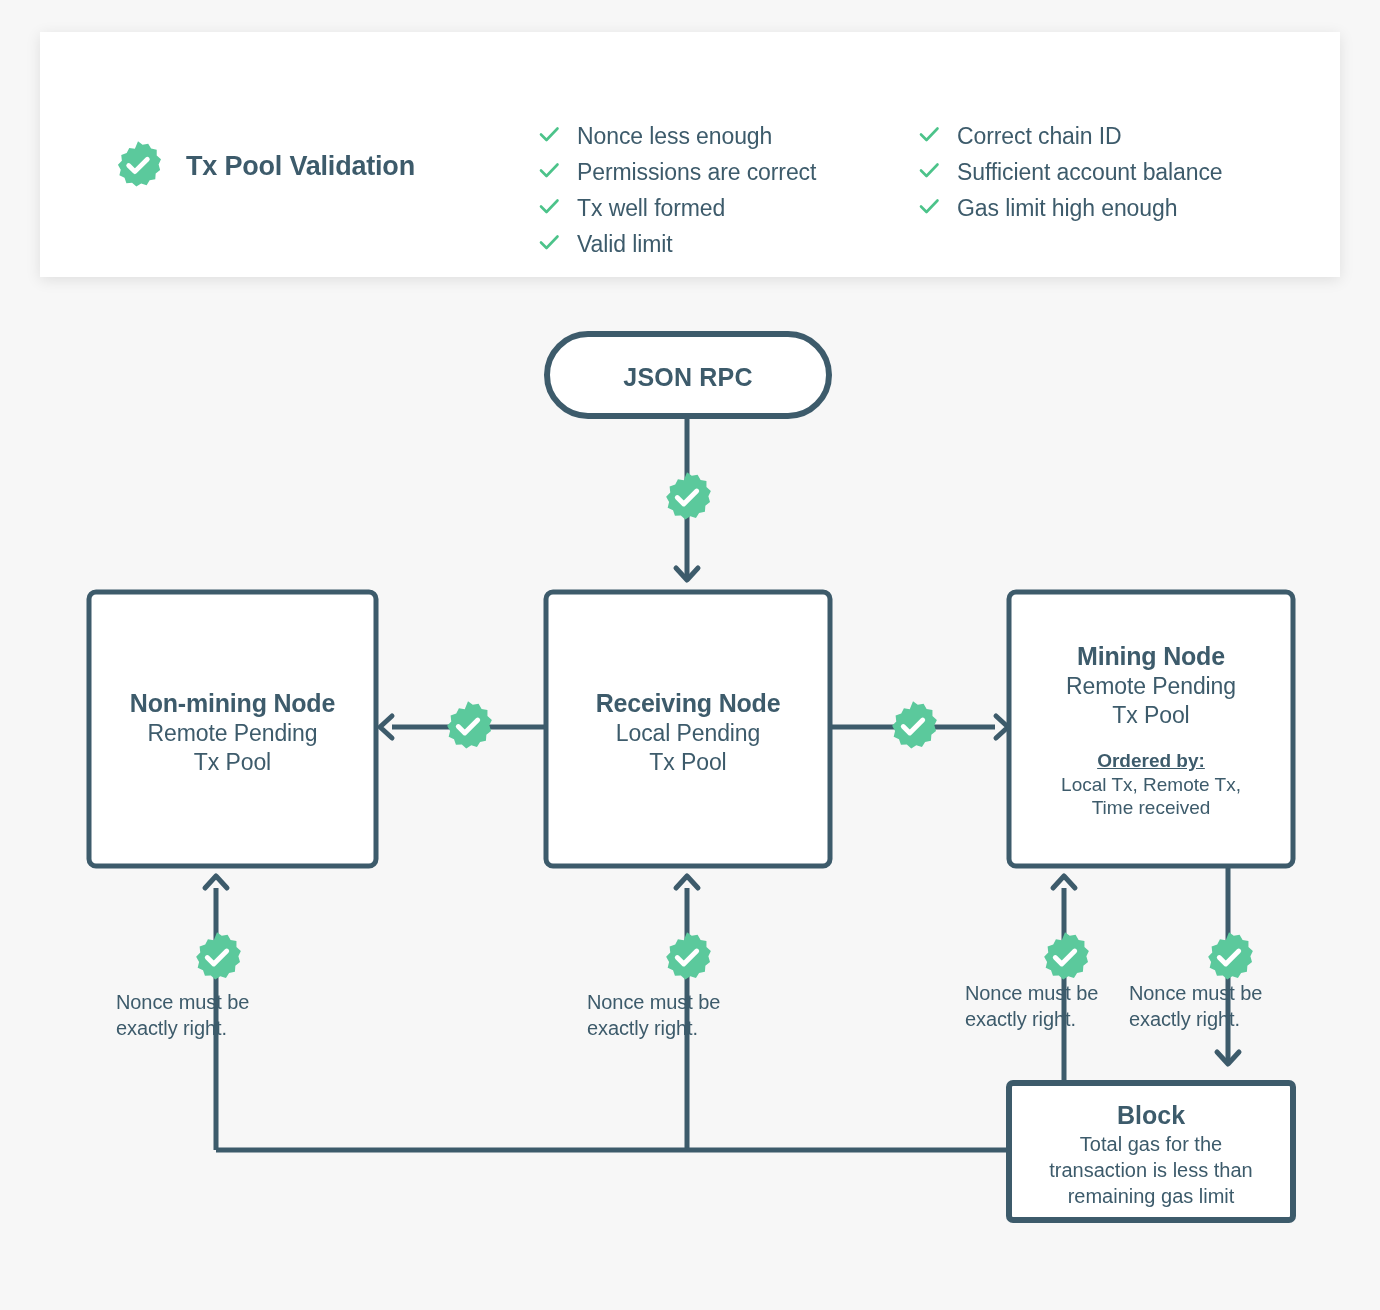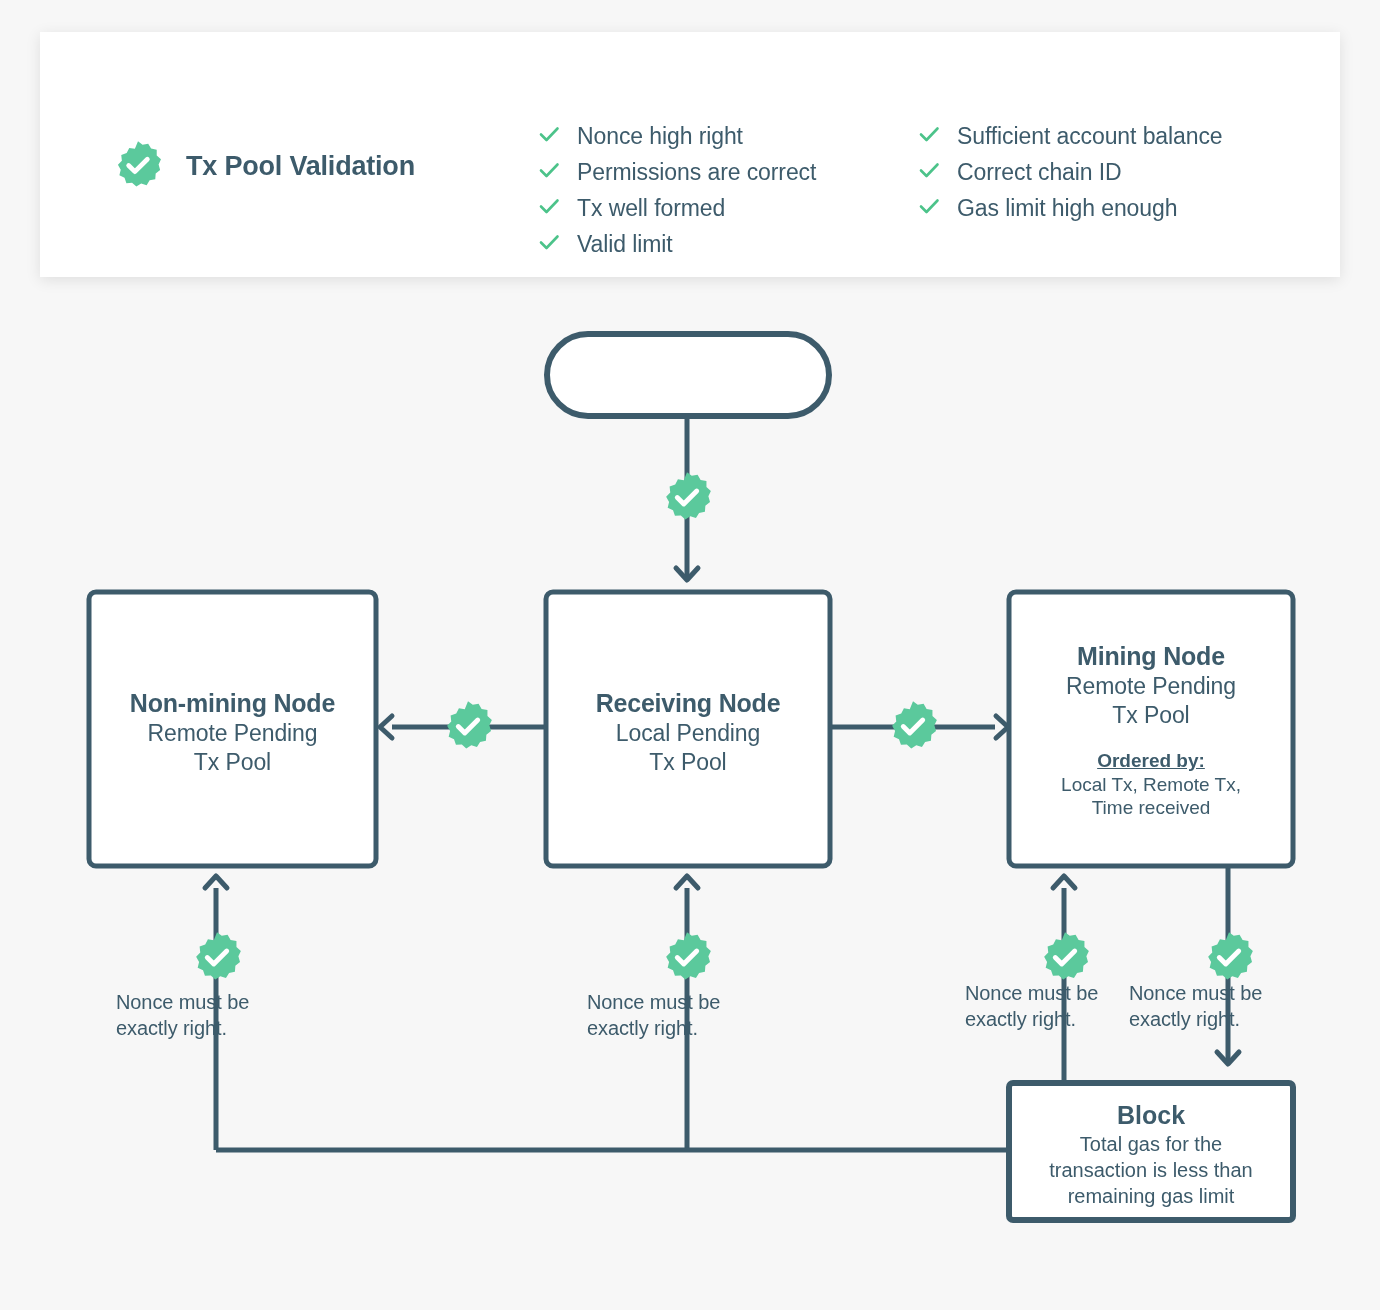--- a/index.html
+++ b/index.html
@@ -145,7 +145,7 @@
               <path fill="none" stroke="#4cc38a" stroke-width="2.6" stroke-linecap="round" stroke-linejoin="round" d="M4 12.5 L9.5 18 L20.5 6.5"></path>
             </svg>
         </span>
-        <span class="ctext">Nonce high right</span>
+        <span class="ctext">Nonce less enough</span>
       </div>
       <div class="check-item">
         <span class="tick">

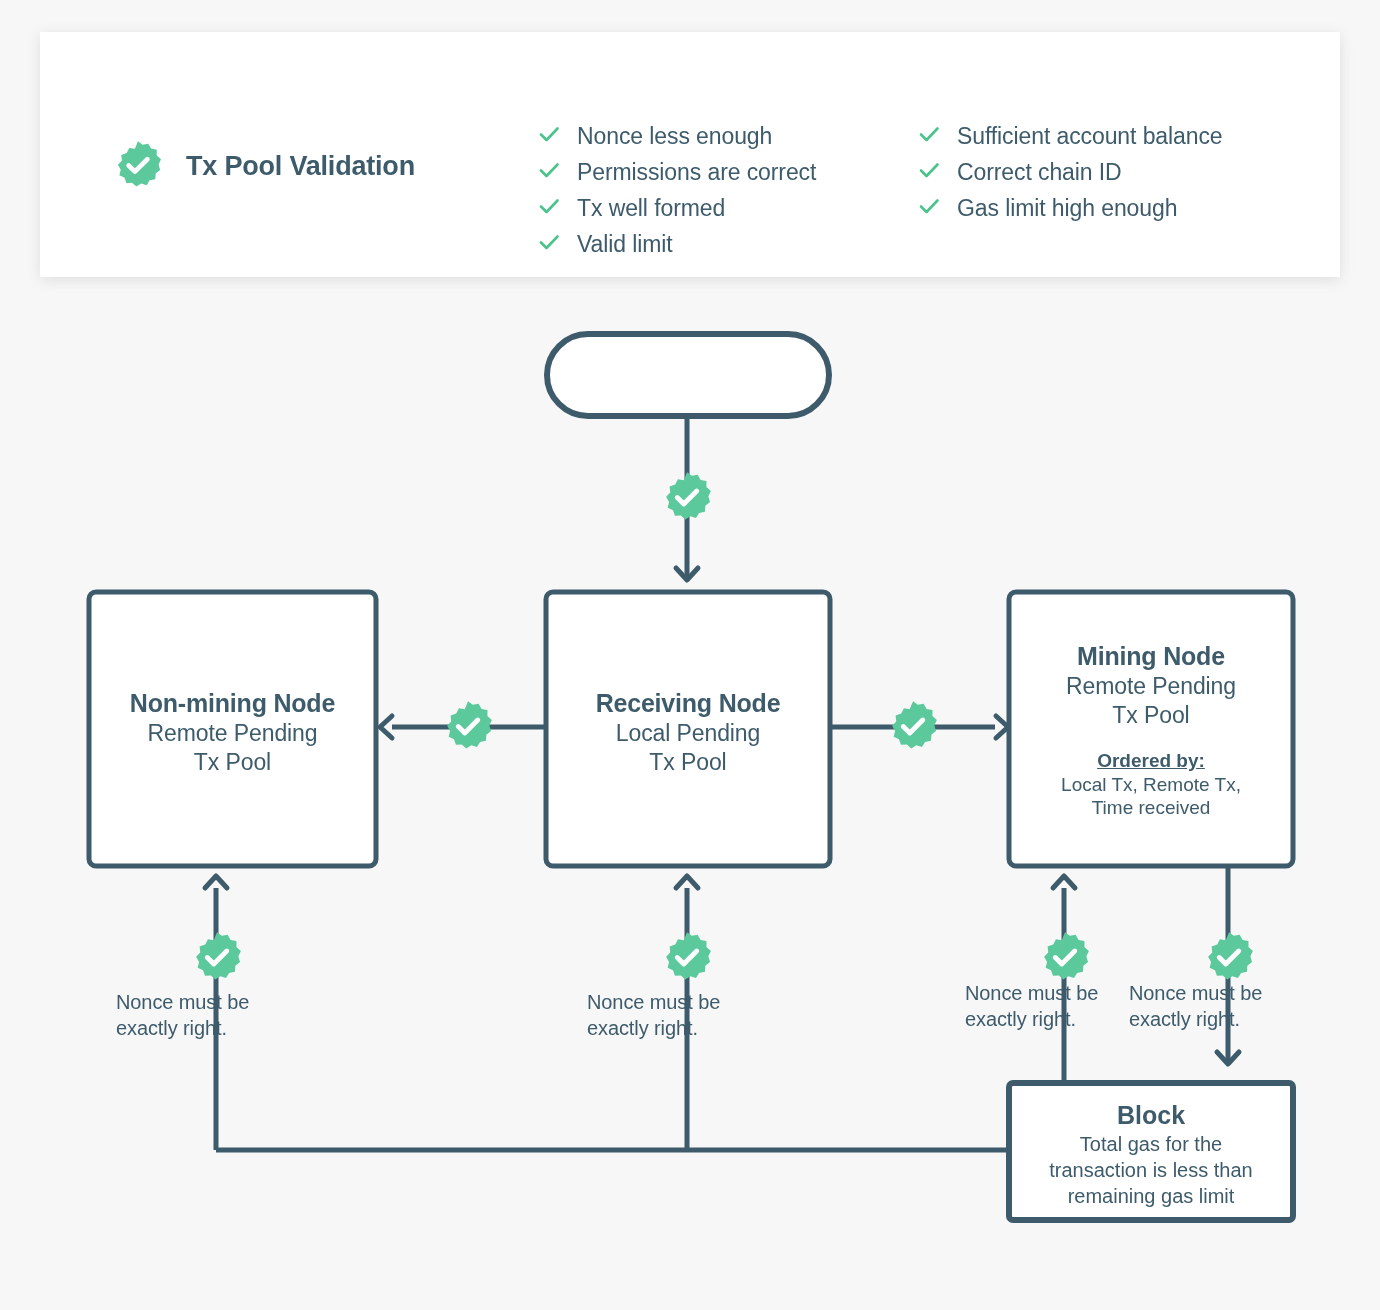--- a/index.html
+++ b/index.html
@@ -180,15 +180,15 @@
               <path fill="none" stroke="#4cc38a" stroke-width="2.6" stroke-linecap="round" stroke-linejoin="round" d="M4 12.5 L9.5 18 L20.5 6.5"></path>
             </svg>
         </span>
+        <span class="ctext">Correct chain ID</span>
+      </div>
+      <div class="check-item">
+        <span class="tick">
+          <svg width="24" height="24" viewBox="0 0 24 24" aria-hidden="true">
+              <path fill="none" stroke="#4cc38a" stroke-width="2.6" stroke-linecap="round" stroke-linejoin="round" d="M4 12.5 L9.5 18 L20.5 6.5"></path>
+            </svg>
+        </span>
         <span class="ctext">Sufficient account balance</span>
-      </div>
-      <div class="check-item">
-        <span class="tick">
-          <svg width="24" height="24" viewBox="0 0 24 24" aria-hidden="true">
-              <path fill="none" stroke="#4cc38a" stroke-width="2.6" stroke-linecap="round" stroke-linejoin="round" d="M4 12.5 L9.5 18 L20.5 6.5"></path>
-            </svg>
-        </span>
-        <span class="ctext">Correct chain ID</span>
       </div>
       <div class="check-item">
         <span class="tick">

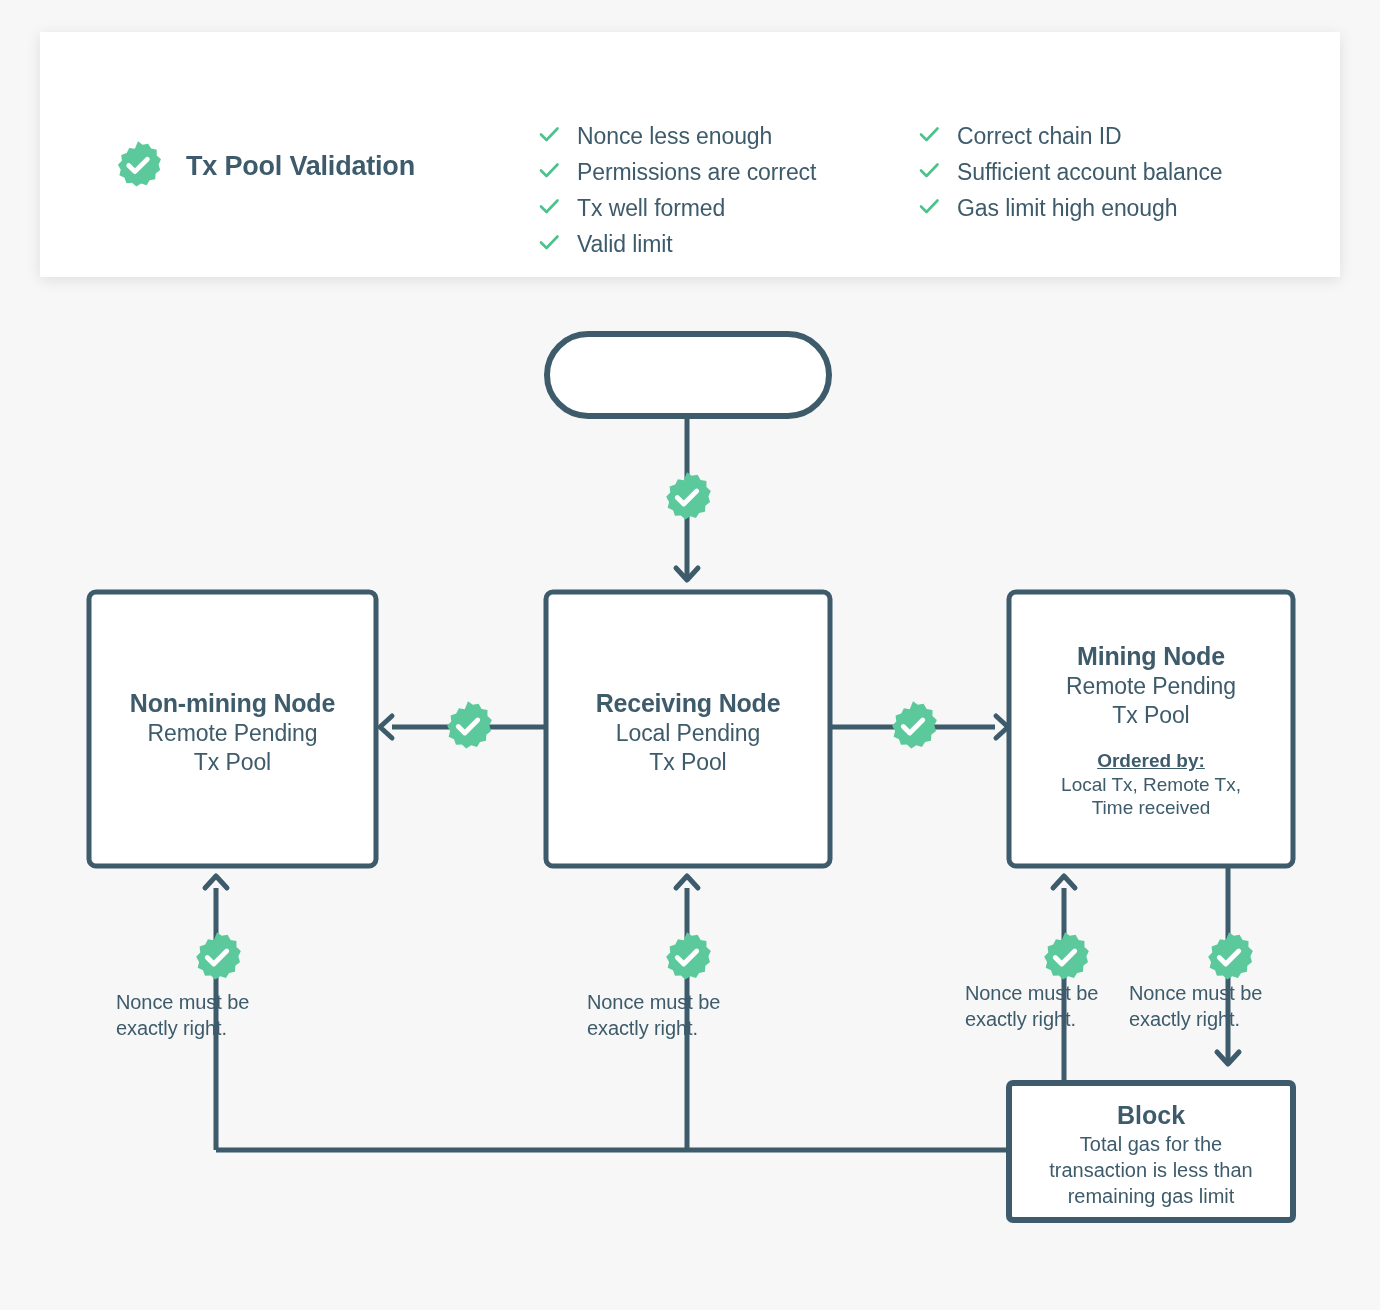--- a/index.html
+++ b/index.html
@@ -266,6 +266,7 @@
     <use href="#rosette" x="0" y="0" transform="translate(1202,931) scale(0.54)"></use>
   </svg>
 
+  <div class="node-label pill-label" style="left:547px; top:362px; width:282px;">JSON RPC</div>
 
   <div class="node-label" style="left:89px; top:688px; width:287px;">
     <div class="node-title">Non-mining Node</div>

